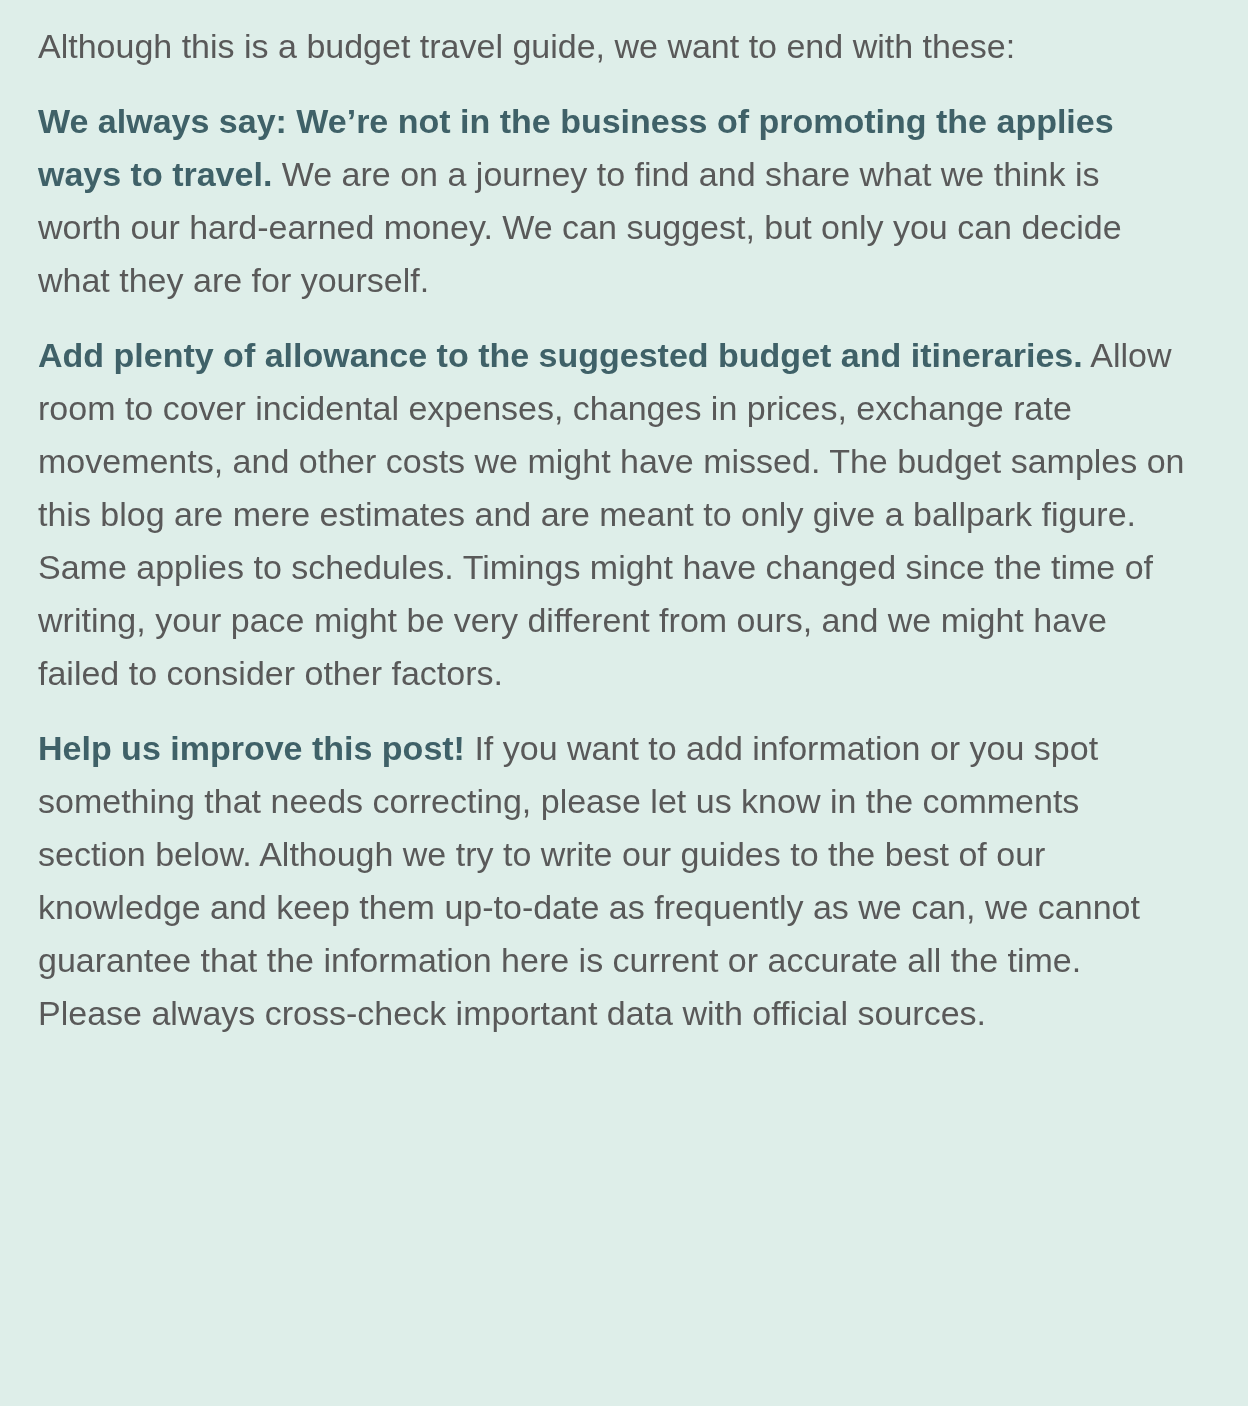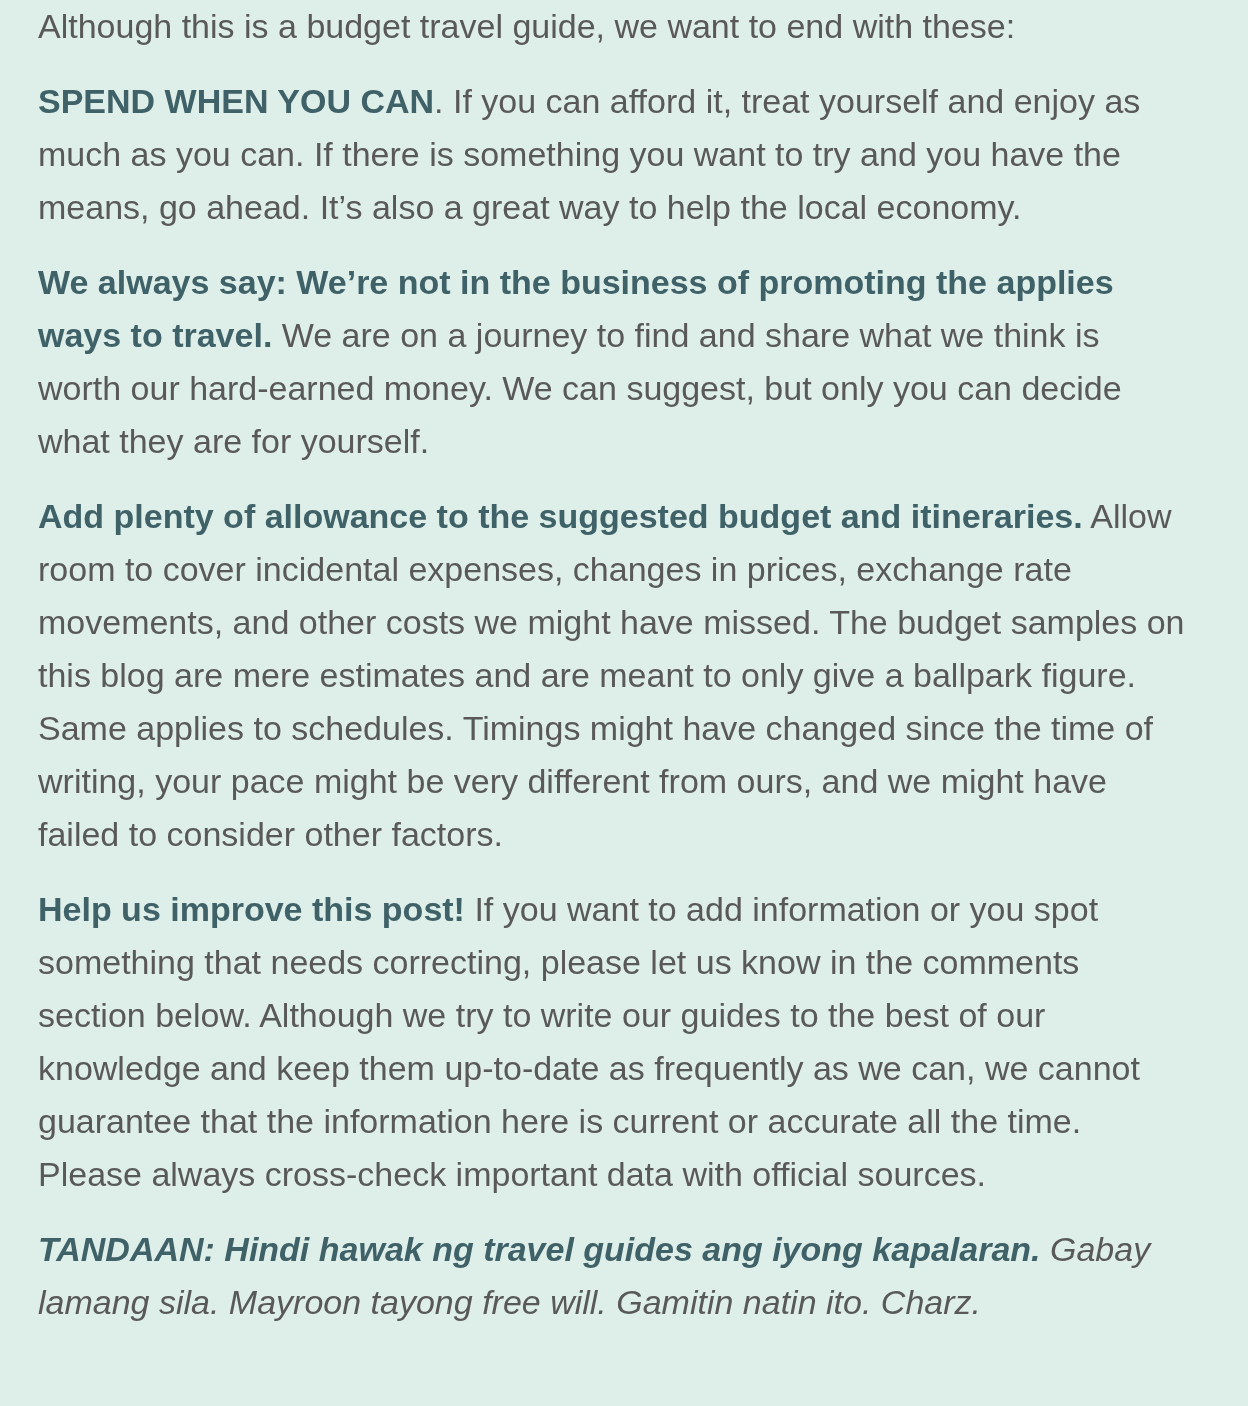--- a/index.html
+++ b/index.html
@@ -16,7 +16,7 @@
     box-sizing: border-box;
     width: 1224px;
     height: 1406px;
-    padding: 0 38px 40px 38px;
+    padding: 20px 38px 40px 38px;
     font-family: "Liberation Sans", sans-serif;
     font-size: 34px;
     line-height: 53px;

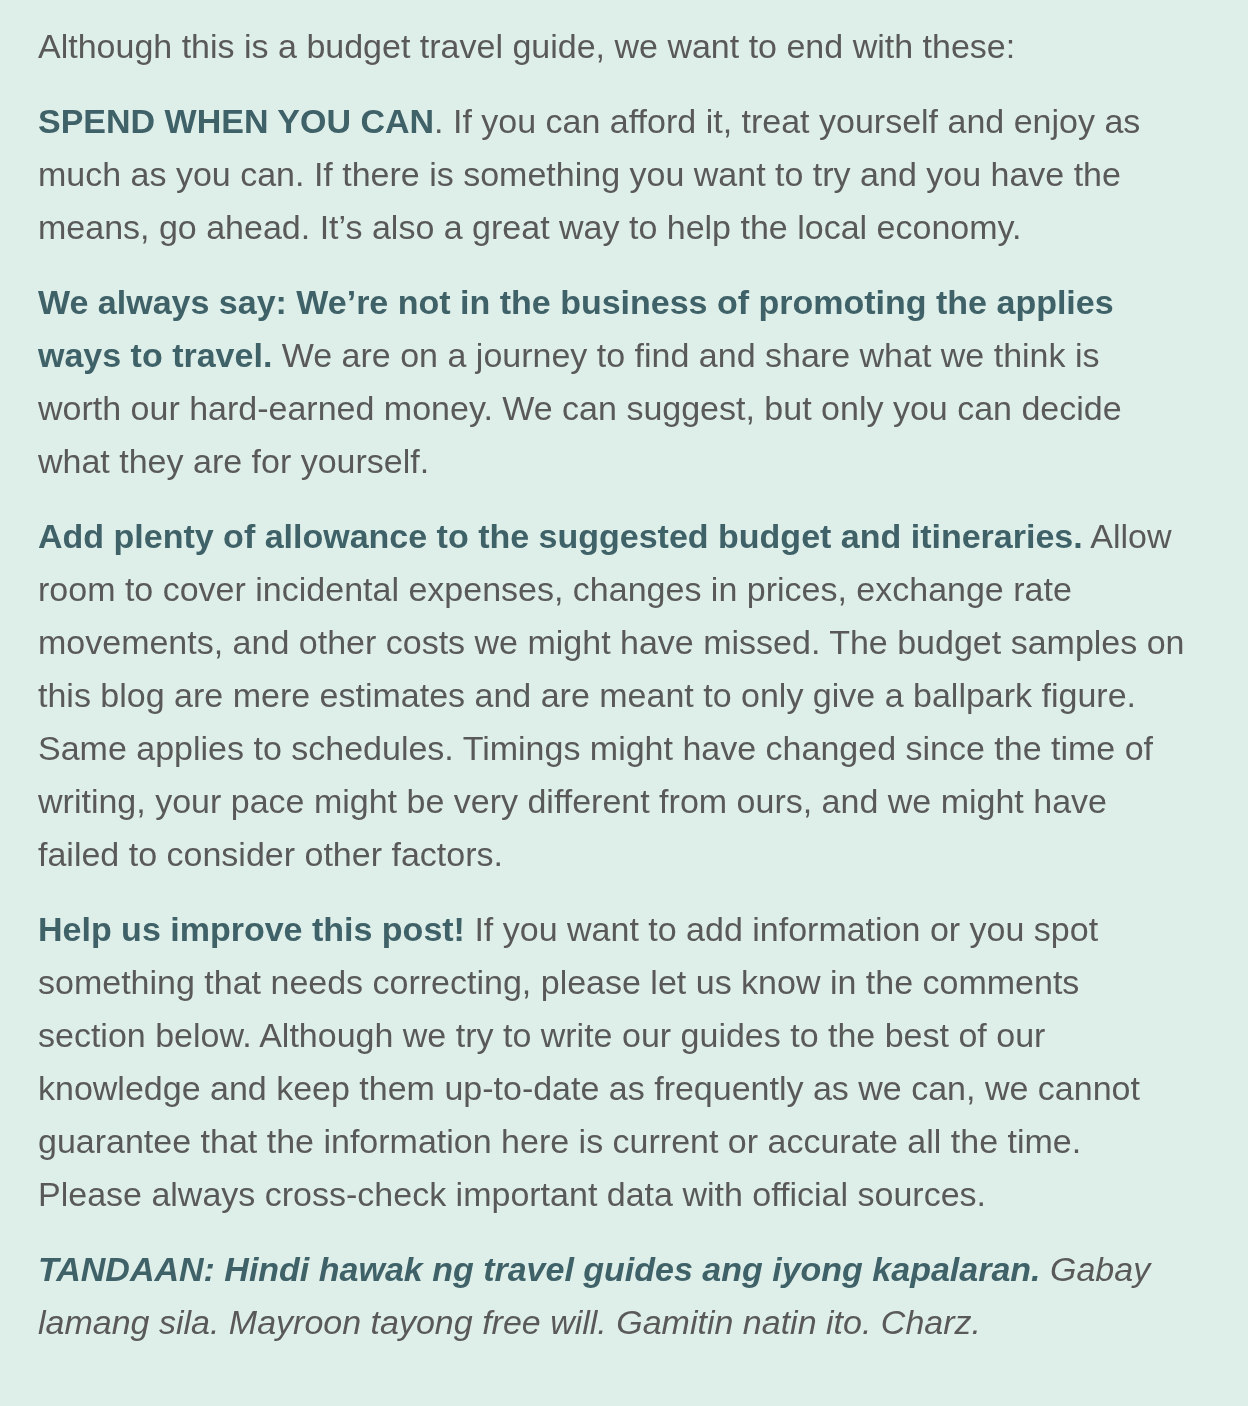--- a/index.html
+++ b/index.html
@@ -45,7 +45,6 @@
 
   <p class="para"><span>Although this is a budget travel guide, we want to end with these:</span></p>
 
-  <p class="para"><strong class="lead">SPEND WHEN YOU CAN</strong><span>. If you can afford it, treat yourself and enjoy as much as you can. If there is something you want to try and you have the means, go ahead. It’s also a great way to help the local economy.</span></p>
 
   <p class="para"><strong class="lead">We always say: We’re not in the business of promoting the applies ways to travel.</strong><span> We are on a journey to find and share what we think is worth our hard-earned money. We can suggest, but only you can decide what they are for yourself.</span></p>
 

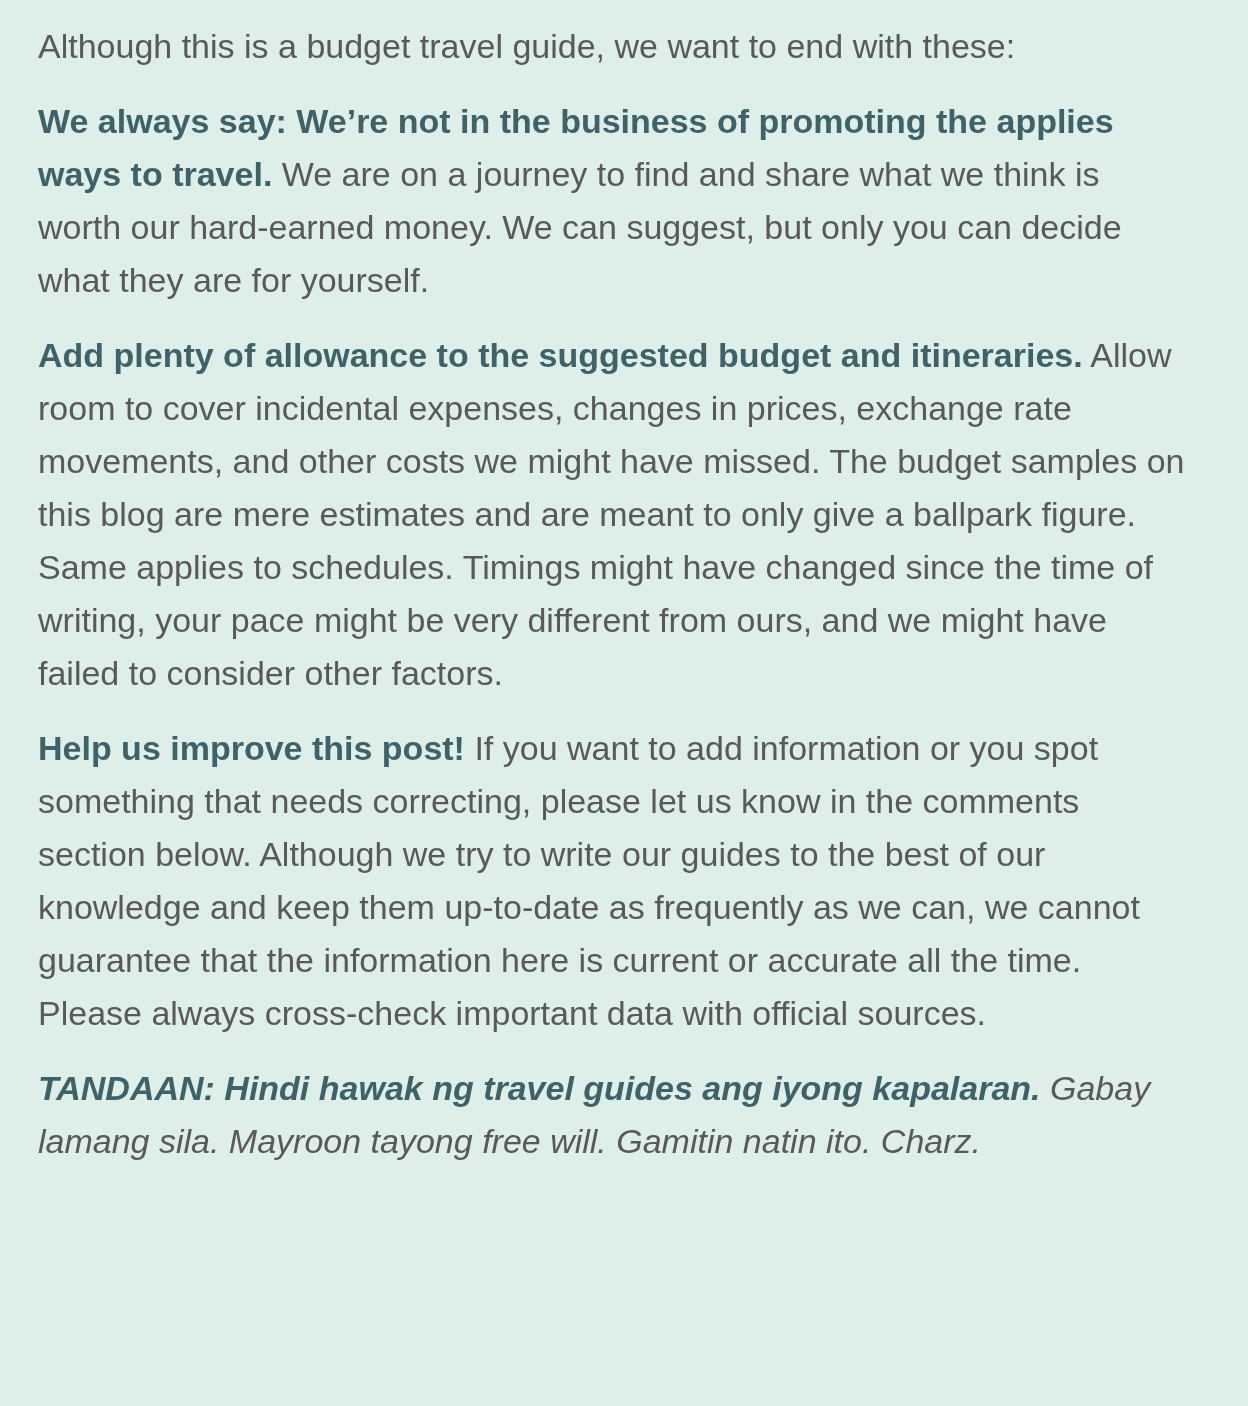--- a/index.html
+++ b/index.html
@@ -52,7 +52,6 @@
 
   <p class="para"><strong class="lead">Help us improve this post!</strong><span> If you want to add information or you spot something that needs correcting, please let us know in the comments section below. Although we try to write our guides to the best of our knowledge and keep them up-to-date as frequently as we can, we cannot guarantee that the information here is current or accurate all the time. Please always cross-check important data with official sources.</span></p>
 
-  <p class="para italic"><strong class="lead">TANDAAN: Hindi hawak ng travel guides ang iyong kapalaran.</strong><span> Gabay lamang sila. Mayroon tayong free will. Gamitin natin ito. Charz.</span></p>
 
 </main>
 

